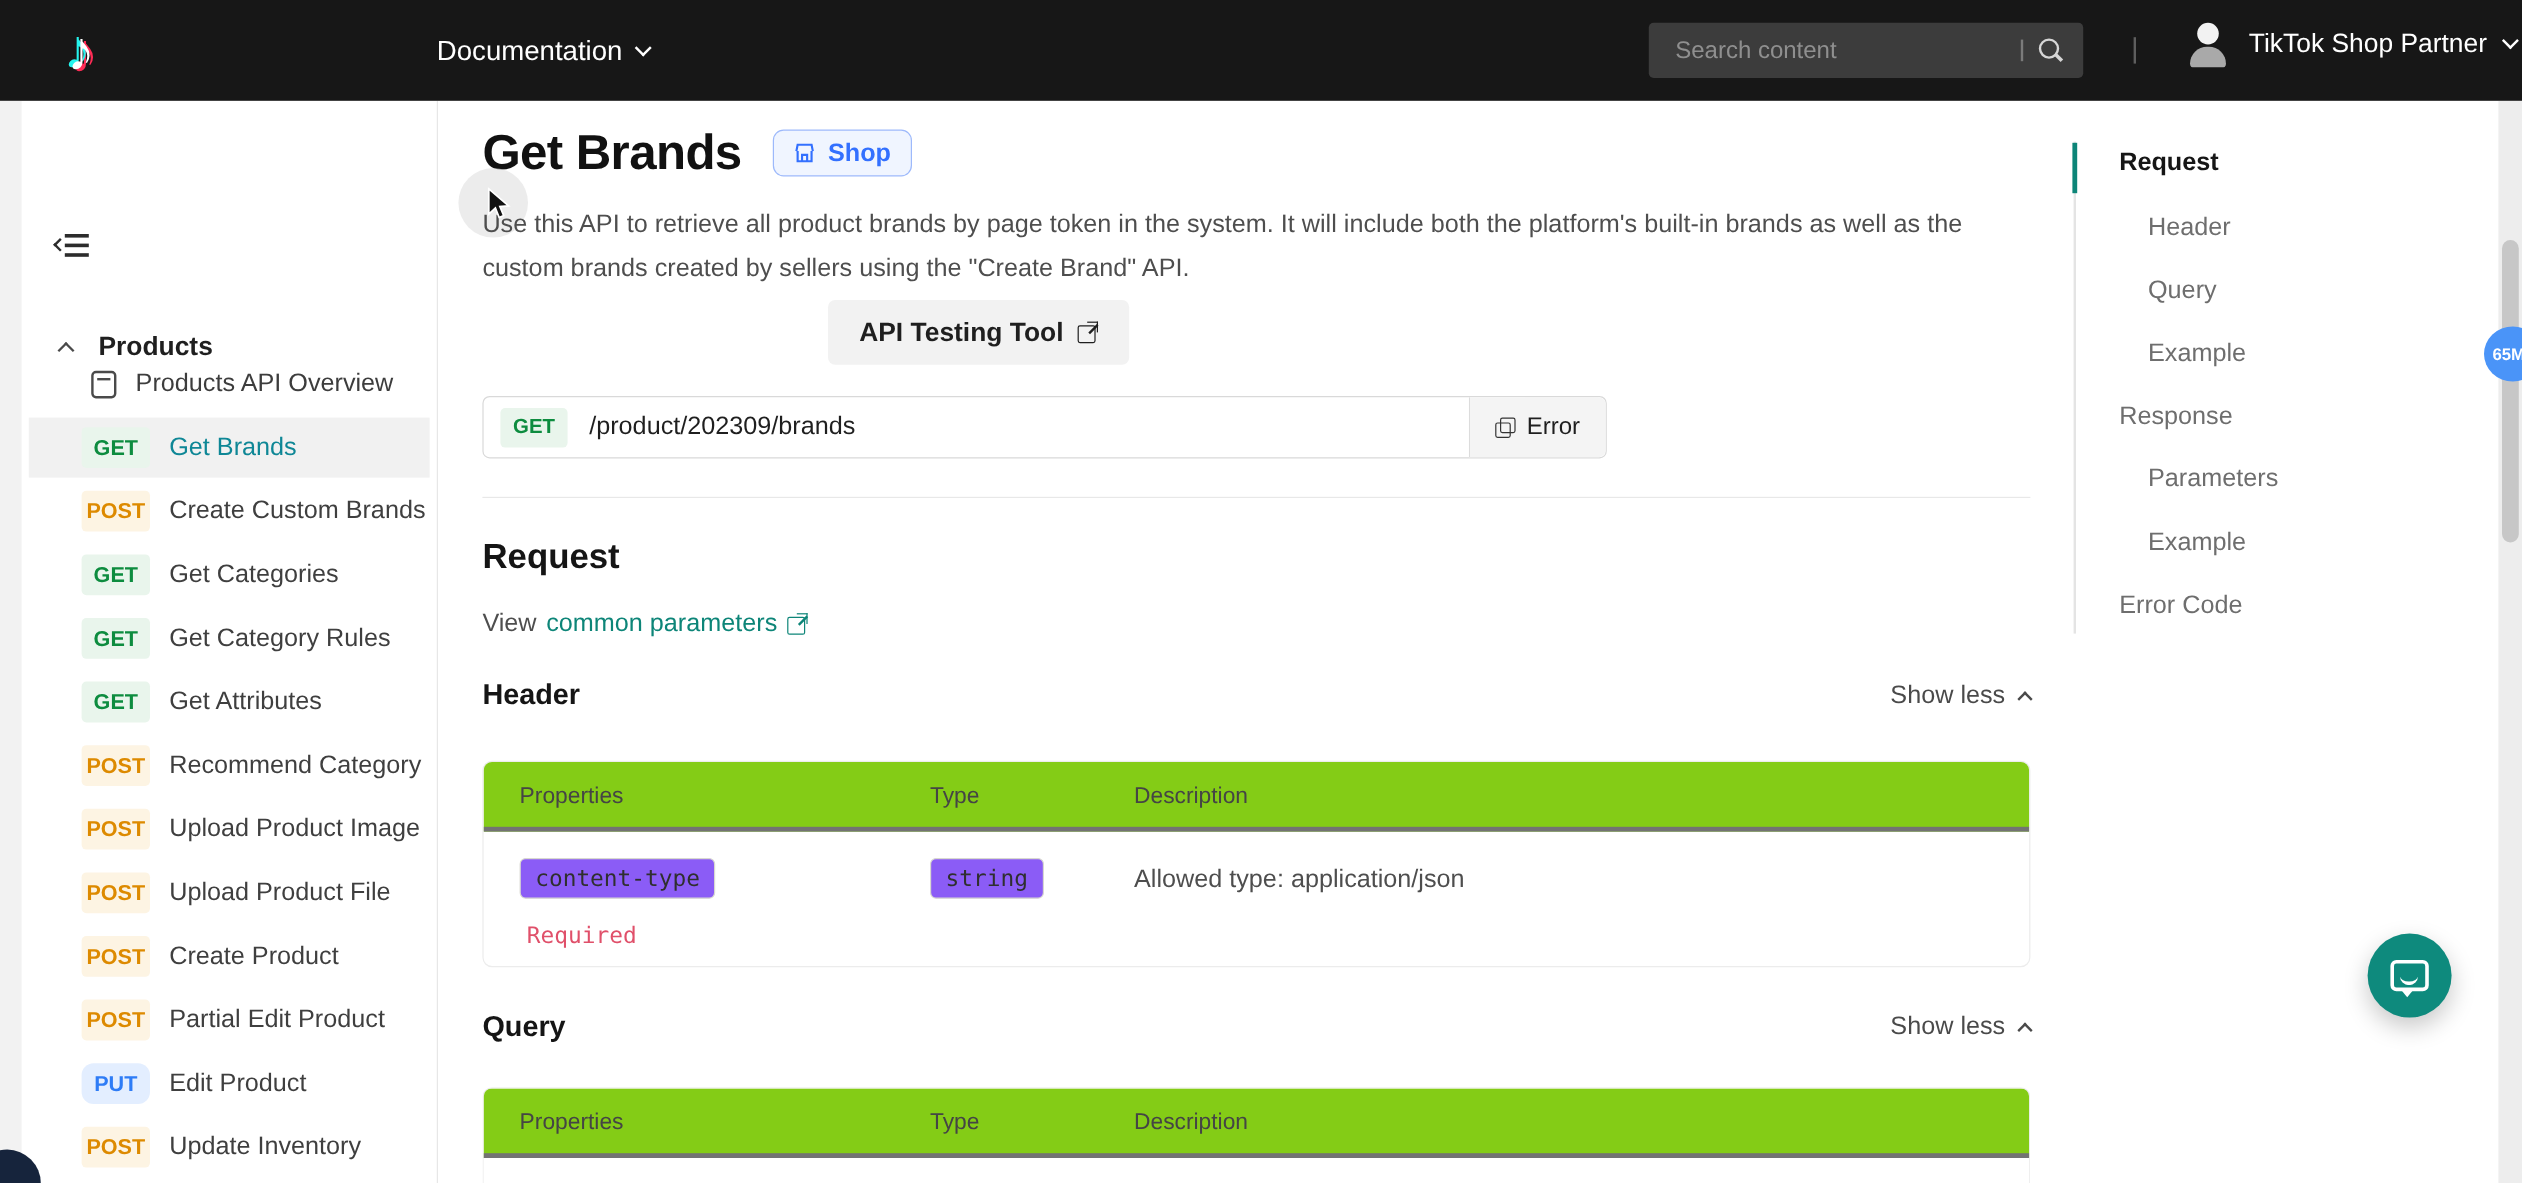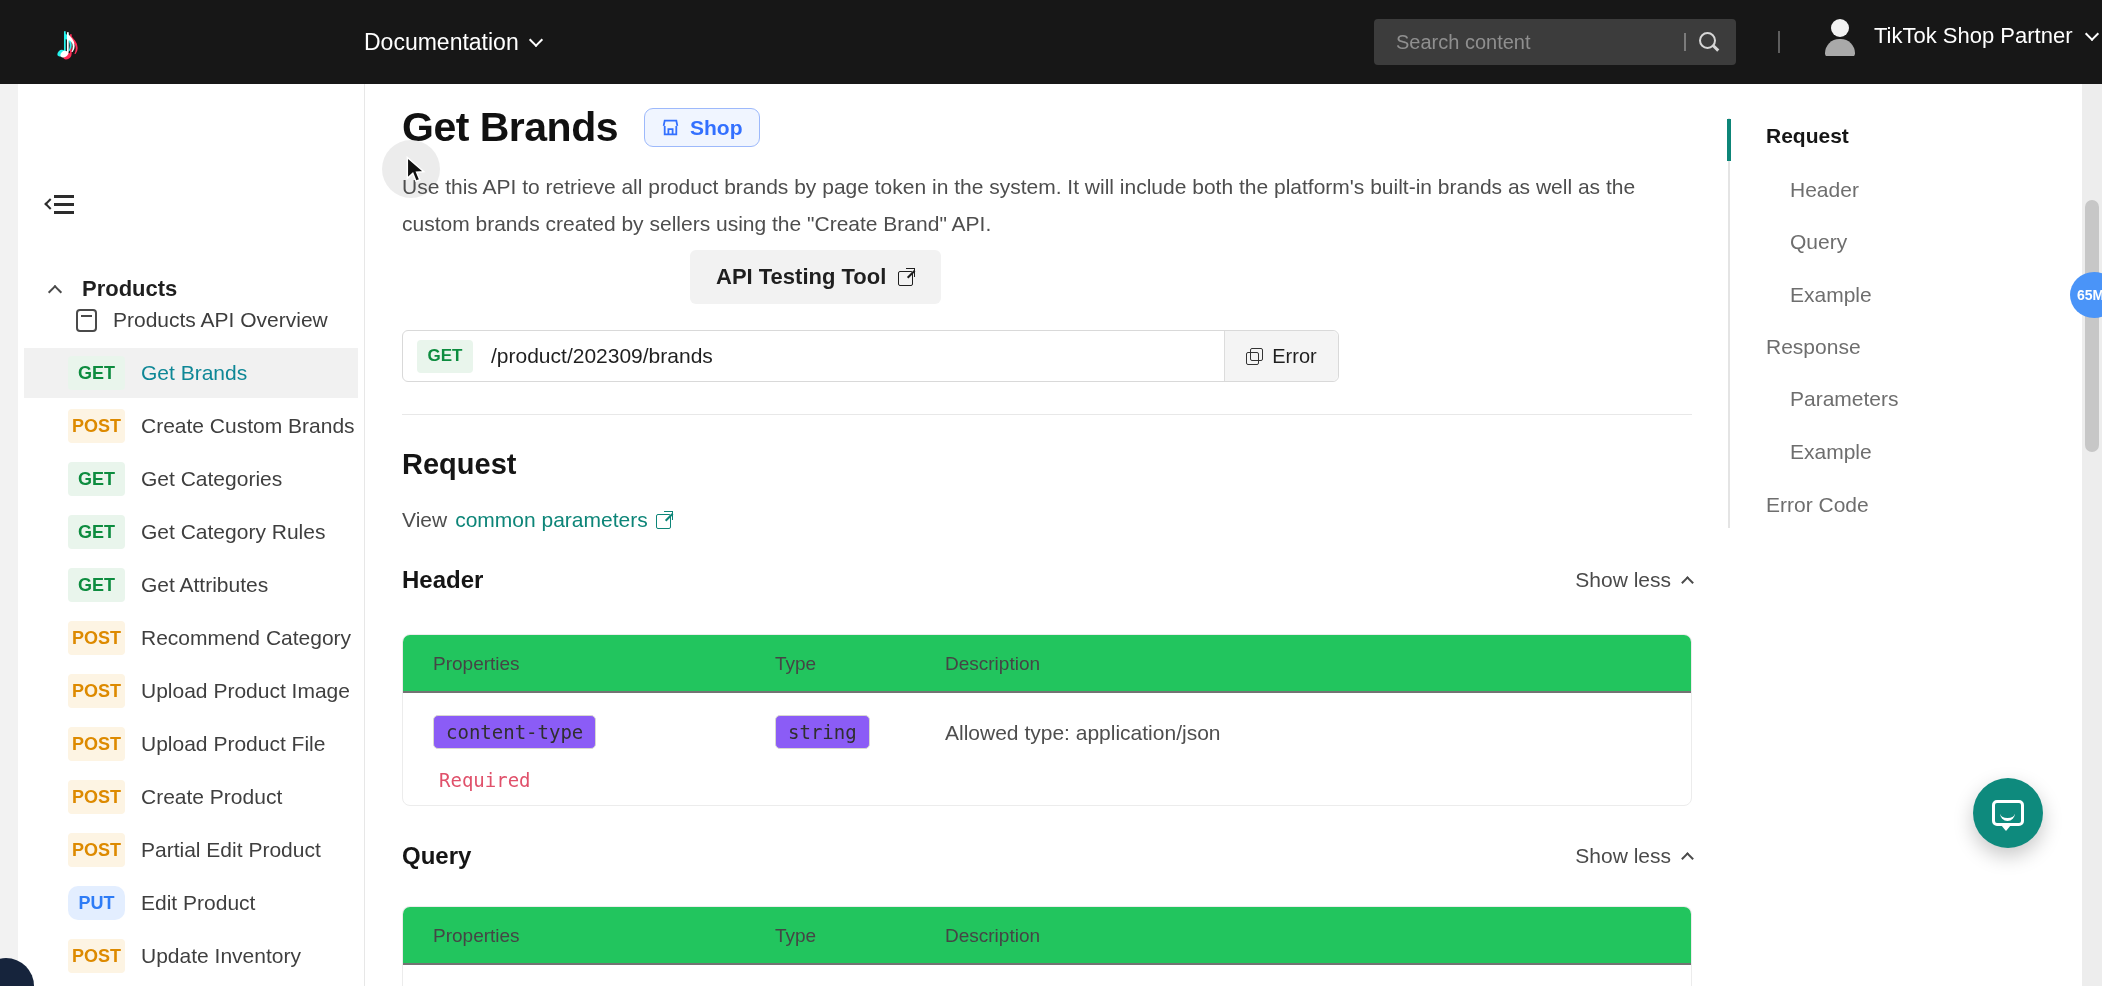--- a/index.html
+++ b/index.html
@@ -104,7 +104,7 @@
   .show-less .chev { border-color:#4a4a4a; width:9px; height:9px; }
 
   .param-table { position:absolute; left:0; width:1290px; border:1px solid #ececec; border-radius:8px; background:#fff; overflow:hidden; }
-  .tbl-header { position:relative; height:58px; background:#22c55e; border-bottom:2px solid #737373; }
+  .tbl-header { position:relative; height:58px; background:#84cc16; border-bottom:4px solid #737373; }
   .tbl-header .col { position:absolute; top:0; line-height:58px; font-size:19px; color:#454545; }
   .col.c1 { left:30px; } .col.c2 { left:372px; } .col.c3 { left:542px; }
   .header-table { top:550px; height:172px; }

